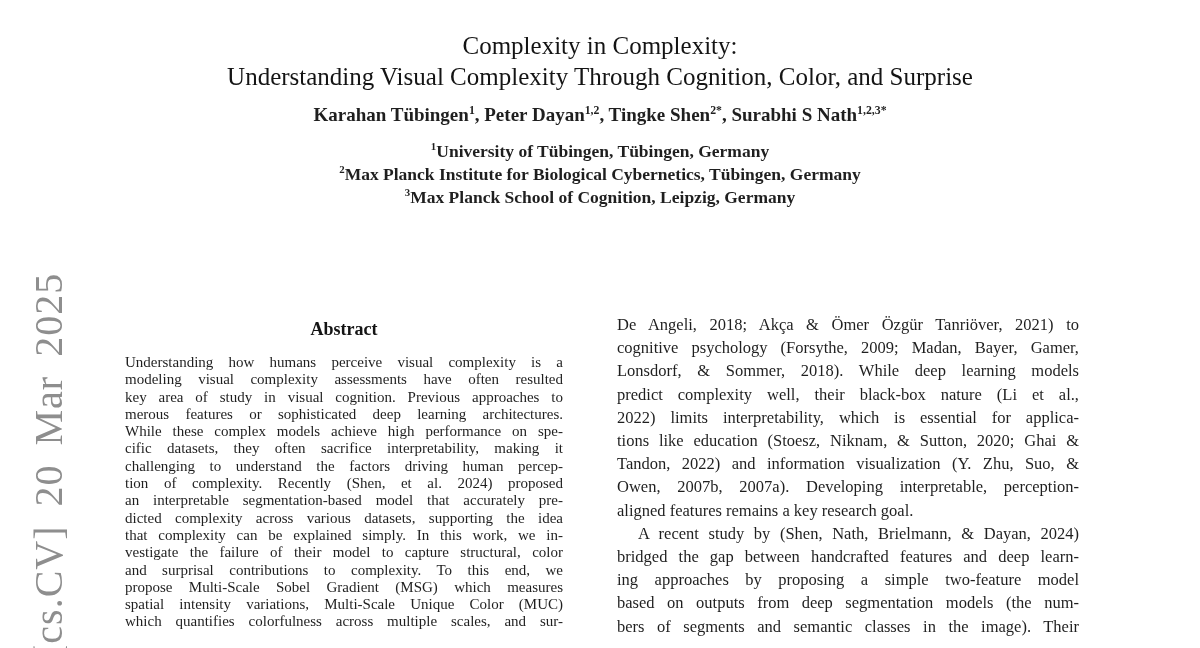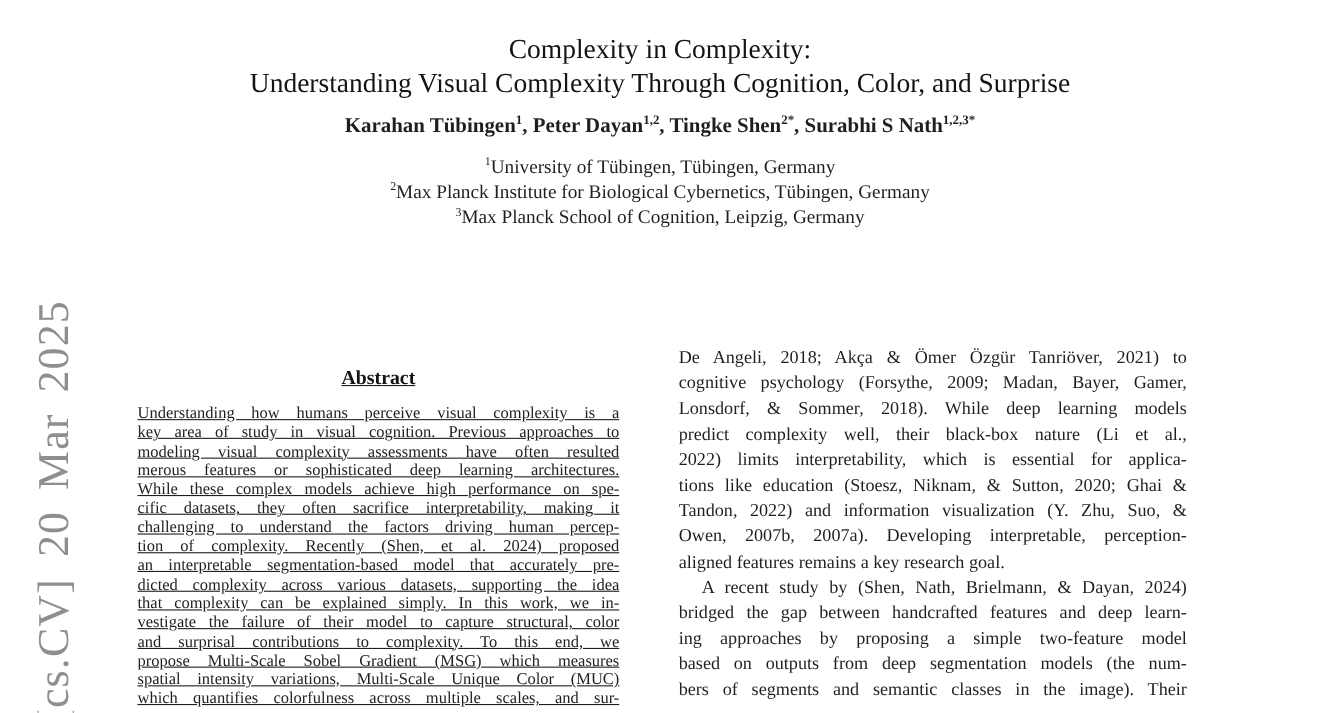--- a/index.html
+++ b/index.html
@@ -57,6 +57,7 @@
   .affil {
     font-size: 17.5px;
     line-height: 23px;
+    font-weight: bold;
   }
 
   

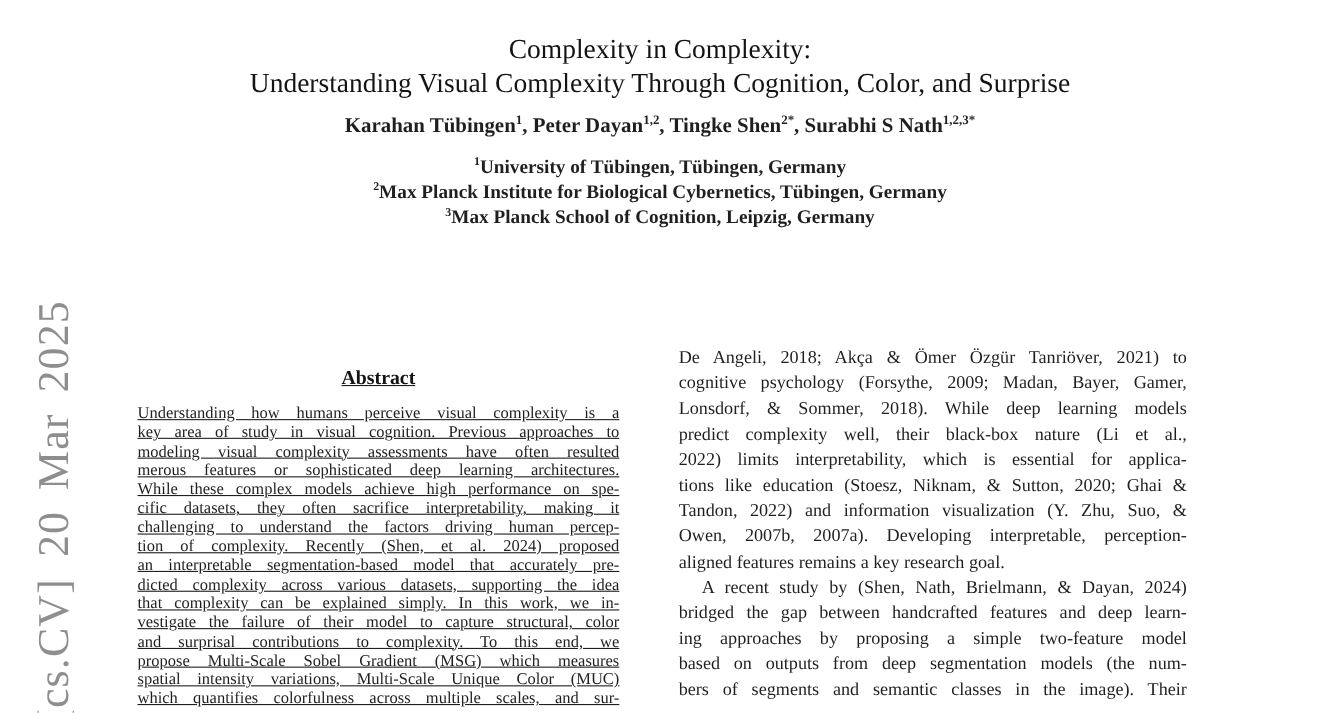--- a/index.html
+++ b/index.html
@@ -64,9 +64,8 @@
   .abstract-col {
     position: absolute;
     left: 125px;
-    top: 332px;
+    top: 318px;
     width: 438px;
-    text-decoration: underline;
   }
   .abstract-heading {
     margin: 0 0 14px 0;

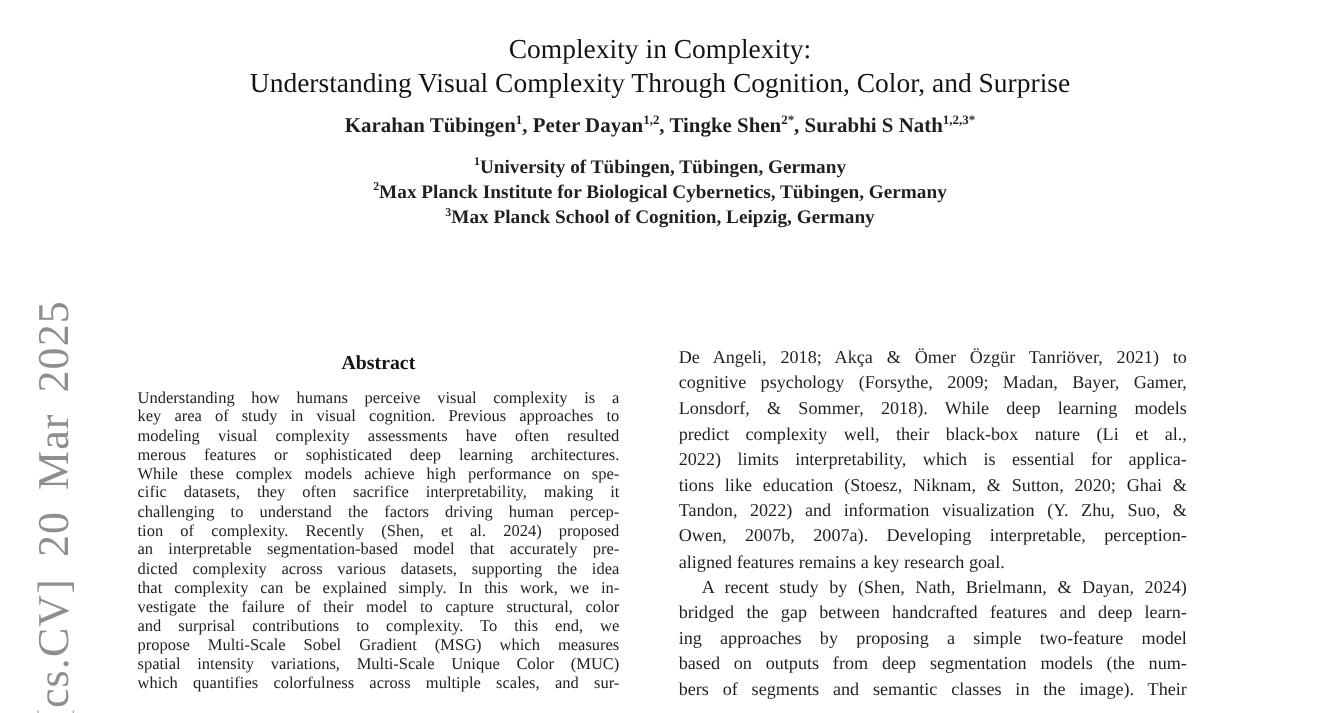--- a/index.html
+++ b/index.html
@@ -126,8 +126,8 @@
     <h2 class="abstract-heading">Abstract</h2>
     <div class="abs-text para">
         <div class="tline">Understanding how humans perceive visual complexity is a</div>
+        <div class="tline">modeling visual complexity assessments have often resulted</div>
         <div class="tline">key area of study in visual cognition. Previous approaches to</div>
-        <div class="tline">modeling visual complexity assessments have often resulted</div>
         <div class="tline">merous features or sophisticated deep learning architectures.</div>
         <div class="tline">While these complex models achieve high performance on spe-</div>
         <div class="tline">cific datasets, they often sacrifice interpretability, making it</div>

